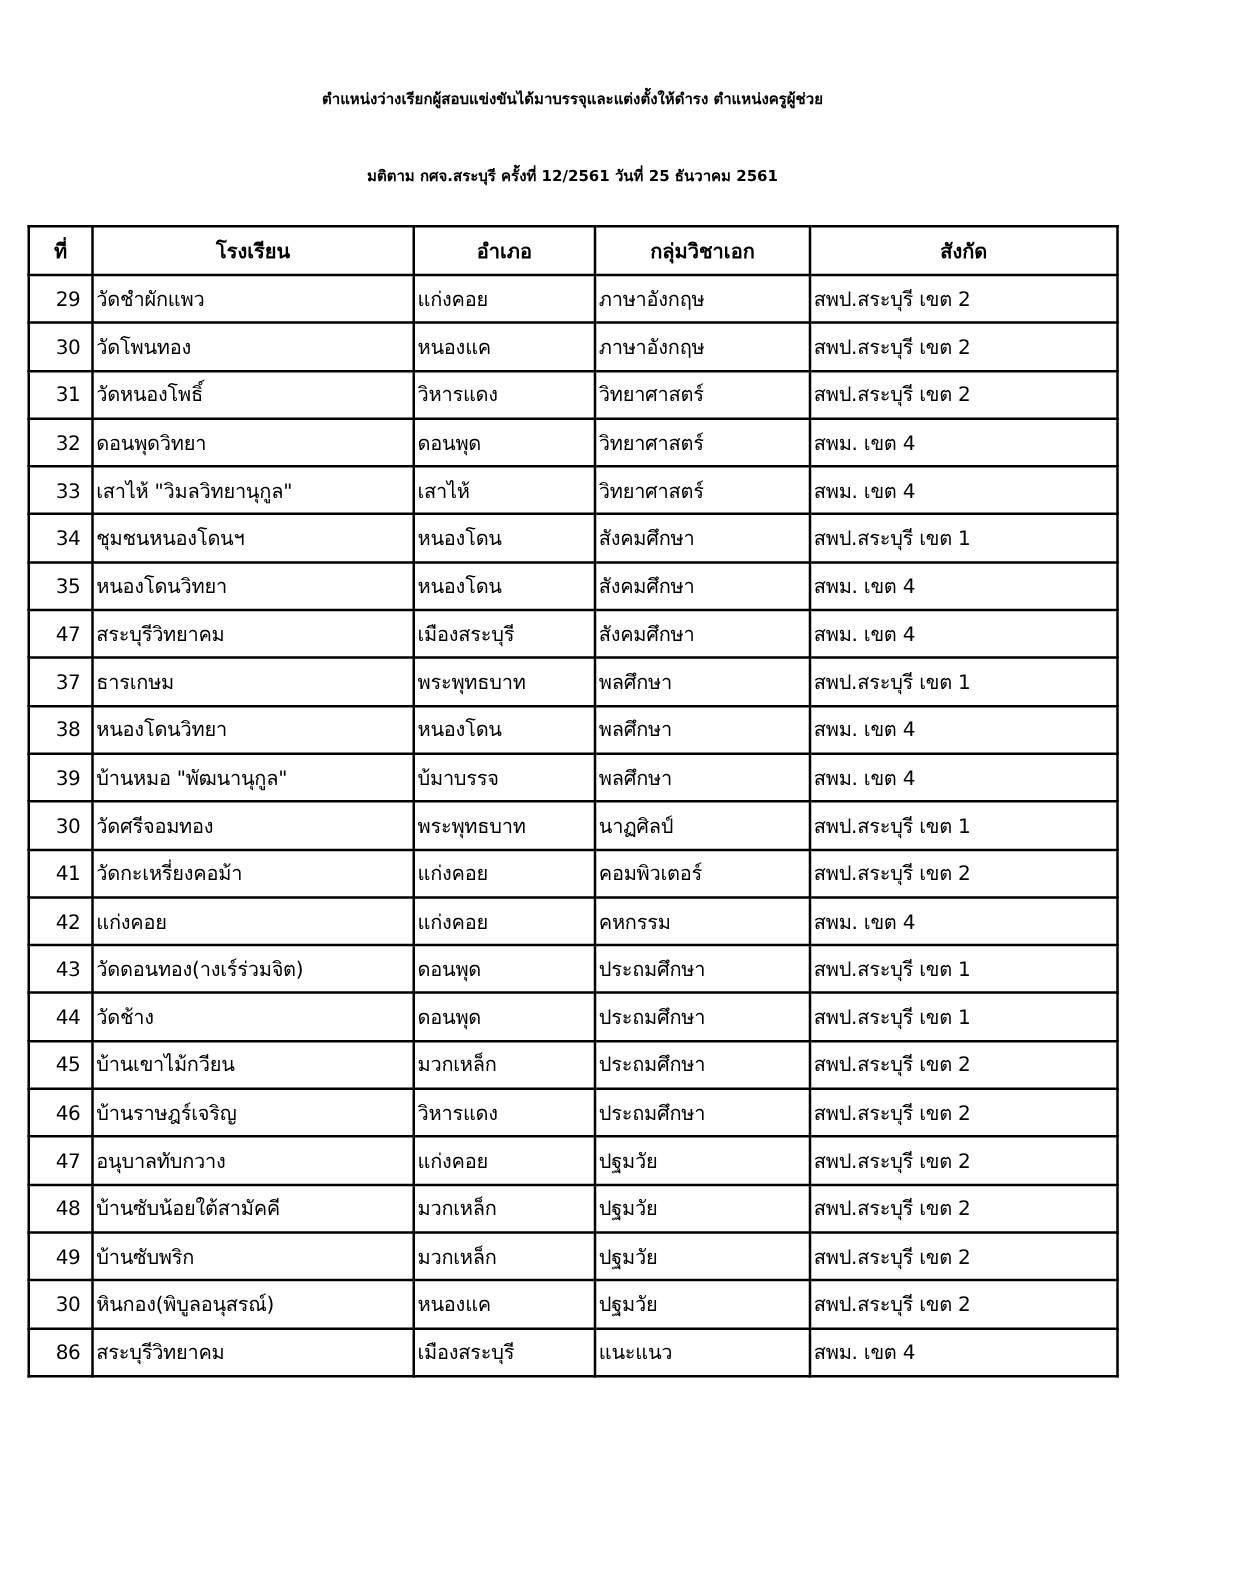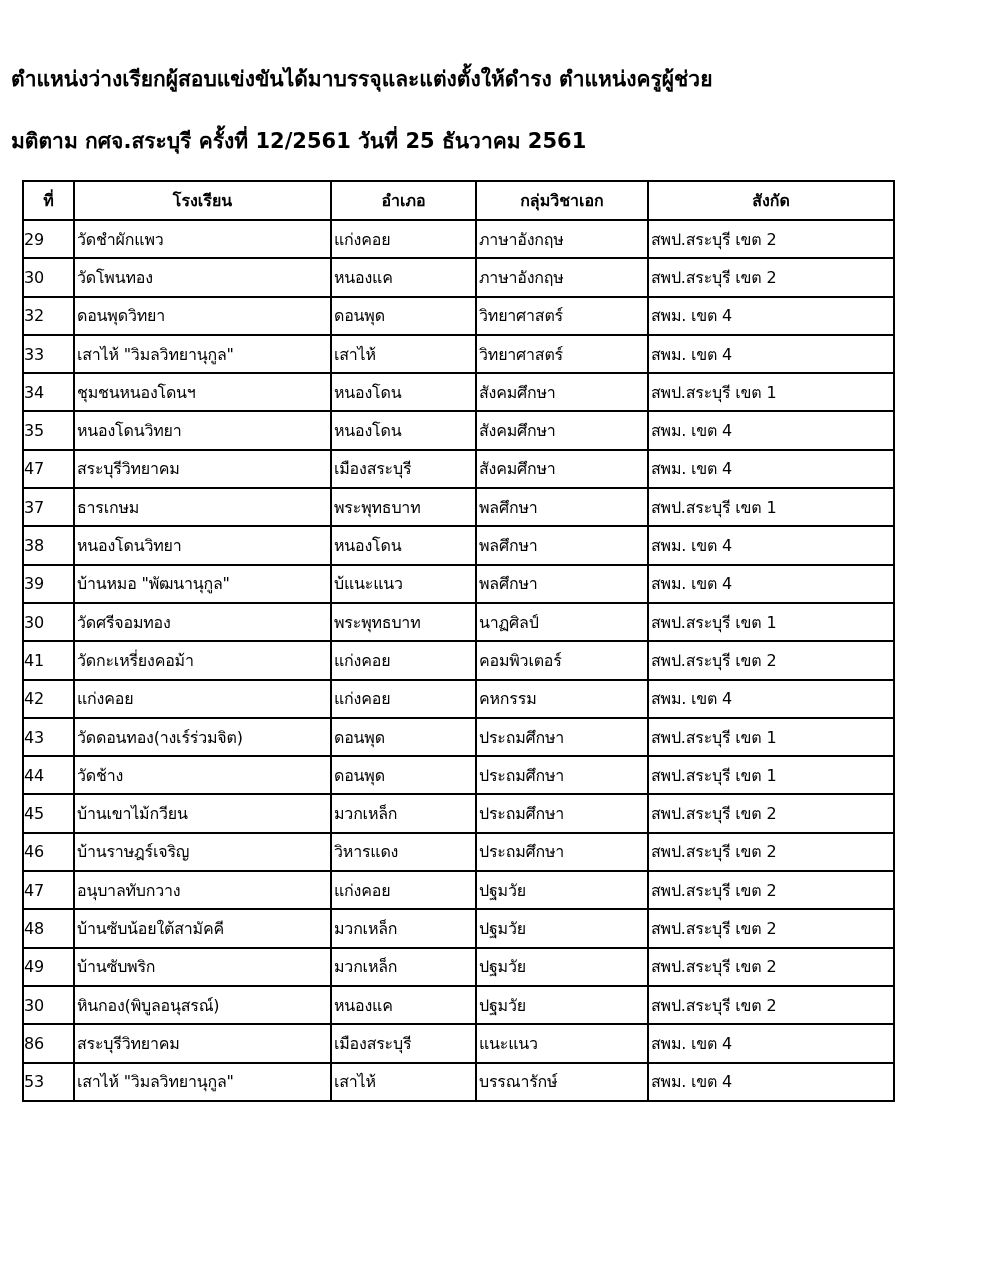--- a/index.html
+++ b/index.html
@@ -17,11 +17,11 @@
     }
     .title {
       position: absolute;
-      left: 11px;
+      left: 0;
       width: 916px;
-      text-align: left;
+      text-align: center;
       font-weight: bold;
-      font-size: 21px;
+      font-size: 12px;
       line-height: 24px;
       white-space: nowrap;
     }

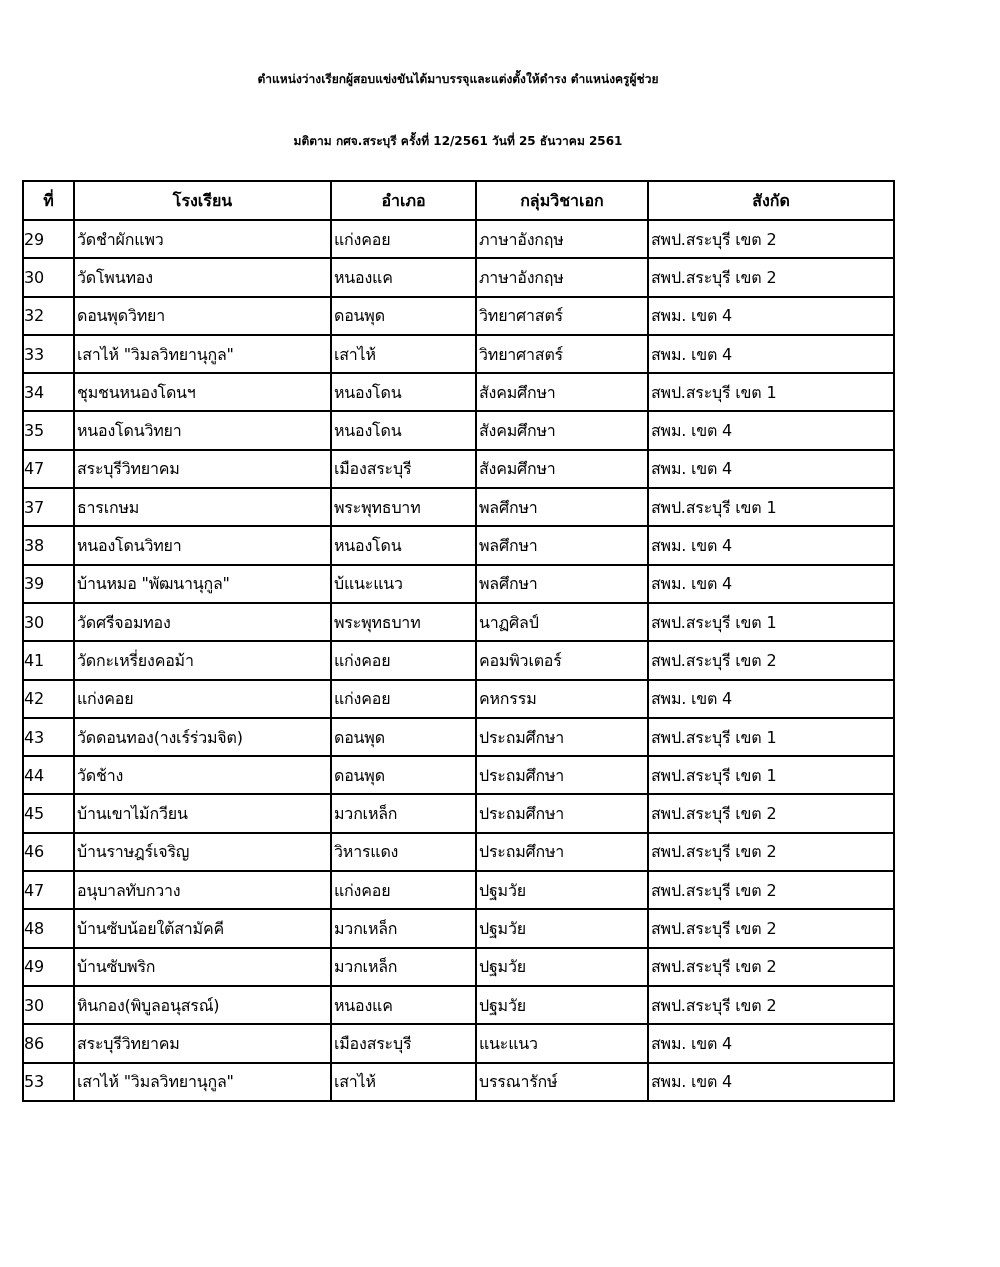--- a/index.html
+++ b/index.html
@@ -59,7 +59,8 @@
       letter-spacing: -0.2px;
     }
     table.roster td.num {
-      padding-left: 0;
+      text-align: center;
+      padding-left: 12px;
       margin-top: 32px;
     }
     col.c-num { width: 51px; }

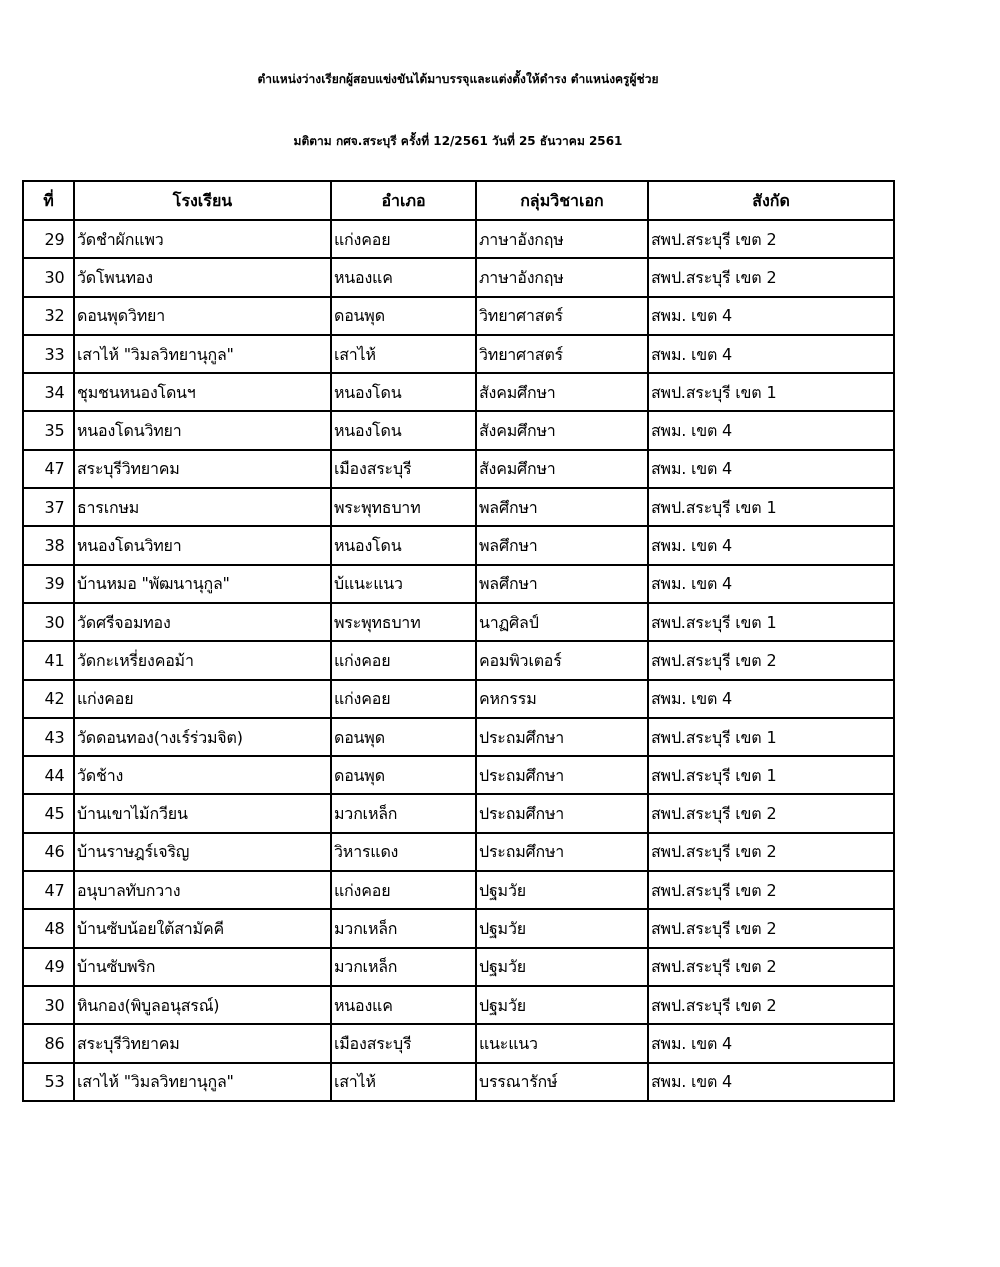--- a/index.html
+++ b/index.html
@@ -108,6 +108,13 @@
         <td>สพป.สระบุรี เขต 2</td>
       </tr>
       <tr>
+        <td class="num">31</td>
+        <td>วัดหนองโพธิ์</td>
+        <td>วิหารแดง</td>
+        <td>วิทยาศาสตร์</td>
+        <td>สพป.สระบุรี เขต 2</td>
+      </tr>
+      <tr>
         <td class="num">32</td>
         <td>ดอนพุดวิทยา</td>
         <td>ดอนพุด</td>

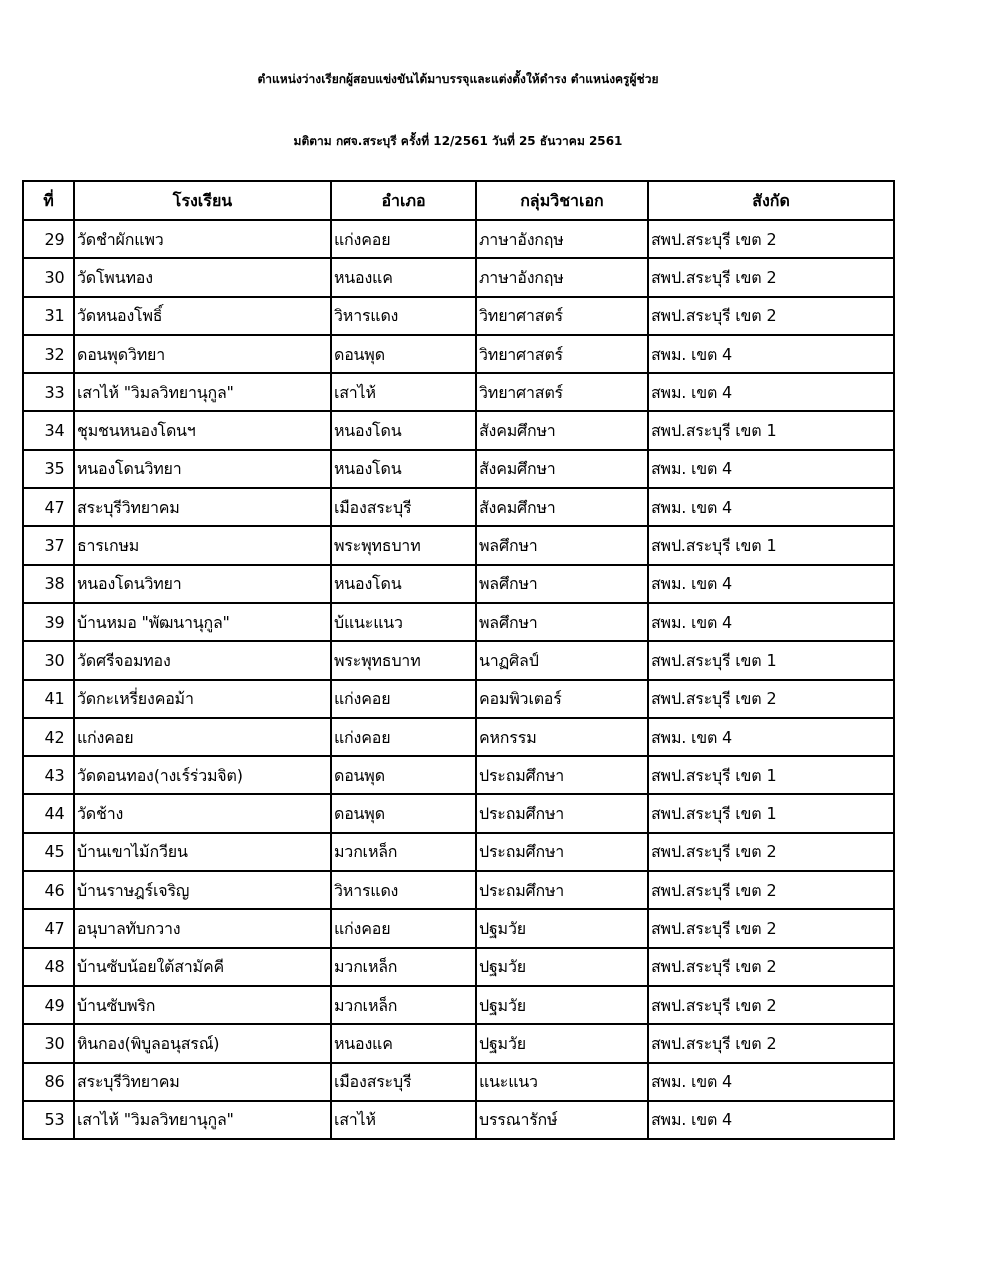--- a/index.html
+++ b/index.html
@@ -166,7 +166,7 @@
       <tr>
         <td class="num">39</td>
         <td>บ้านหมอ "พัฒนานุกูล"</td>
-        <td>บ้แนะแนว</td>
+        <td>บ้มาบรรจ</td>
         <td>พลศึกษา</td>
         <td>สพม. เขต 4</td>
       </tr>

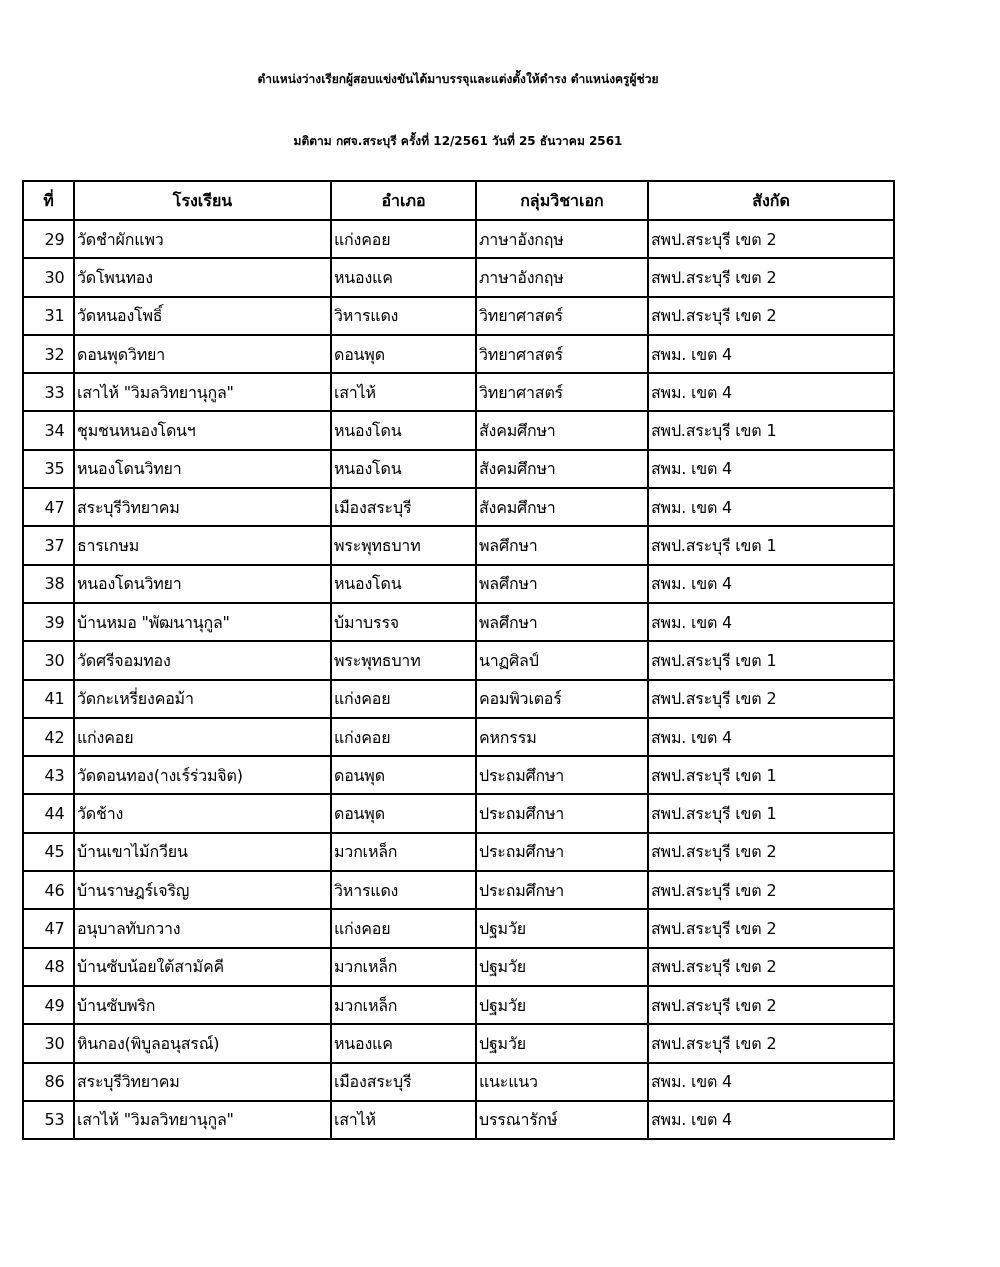--- a/index.html
+++ b/index.html
@@ -254,13 +254,6 @@
         <td>แนะแนว</td>
         <td>สพม. เขต 4</td>
       </tr>
-      <tr>
-        <td class="num">53</td>
-        <td>เสาไห้ "วิมลวิทยานุกูล"</td>
-        <td>เสาไห้</td>
-        <td>บรรณารักษ์</td>
-        <td>สพม. เขต 4</td>
-      </tr>
     </tbody>
 </table>
 

